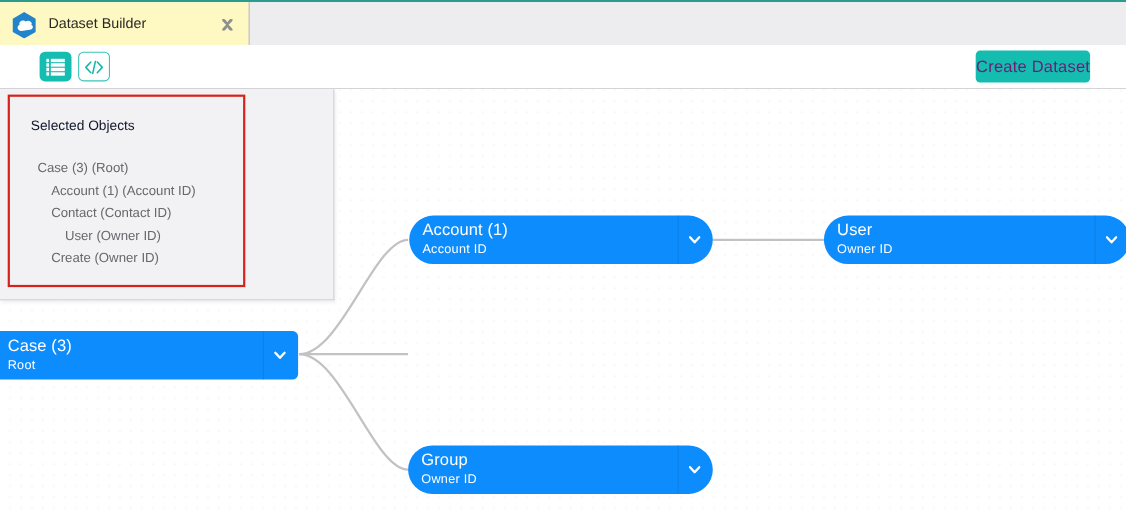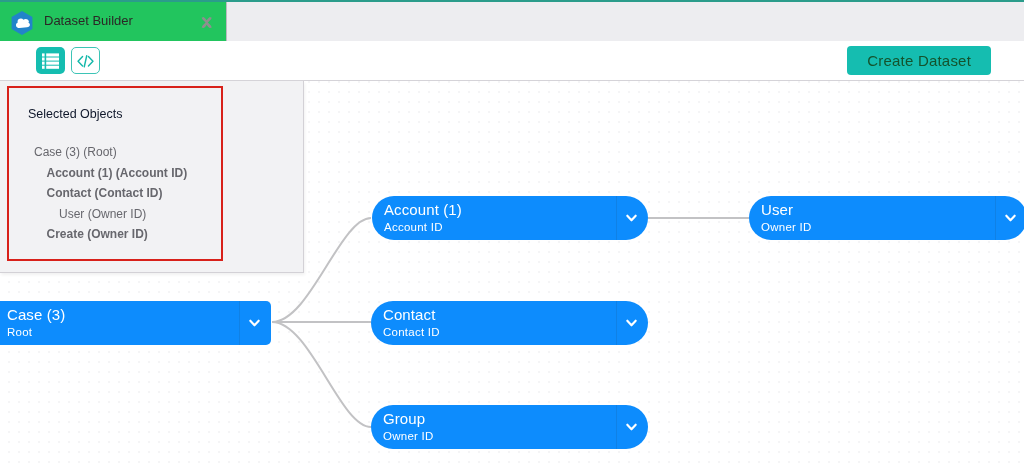--- a/index.html
+++ b/index.html
@@ -12,7 +12,7 @@
 
   
   .tabbar{position:absolute;left:0;top:2px;width:1024px;height:39px;background:#ededf0;}
-  .tab{position:absolute;left:0;top:0;width:227px;height:39px;background:#22c55e;
+  .tab{position:absolute;left:0;top:0;width:227px;height:39px;background:#fef9c3;
        border-right:1px solid #bcbac0;box-sizing:border-box;}
   .tab-logo{position:absolute;left:10px;top:9px;width:24px;height:24px;line-height:0;}
   .tab-title{position:absolute;left:44px;top:11px;font-size:13px;color:#2b2826;letter-spacing:0px;}

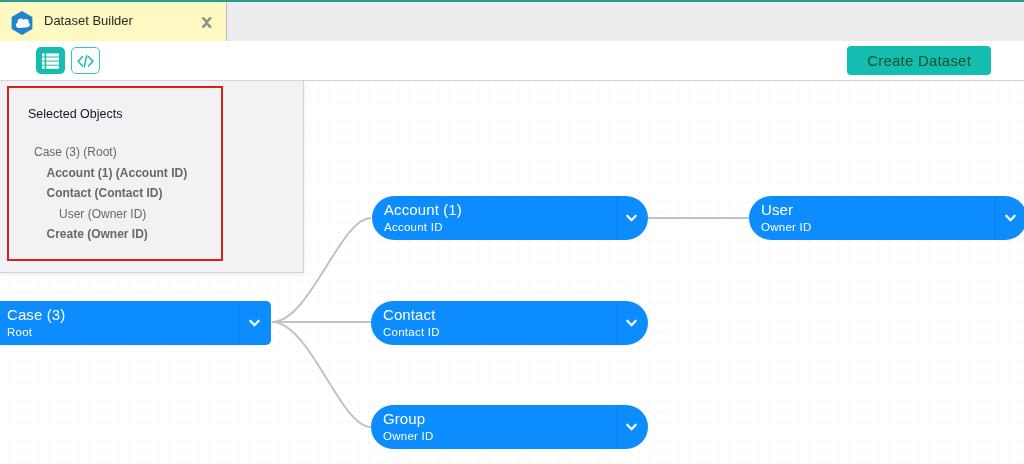--- a/index.html
+++ b/index.html
@@ -25,8 +25,8 @@
             display:flex;align-items:center;justify-content:center;}
   .btn-list{left:36px;background:#15bdb0;}
   .btn-code{left:71px;background:#fff;border:1px solid #3dc4b6;}
-  .create-btn{position:absolute;right:33px;top:5px;height:29px;padding:0 20px;
-              background:#15bdb0;color:#14532d;border:none;border-radius:4px;font-size:15px;letter-spacing:0.2px;
+  .create-btn{position:absolute;right:33px;top:5px;height:29px;padding:0 0;
+              background:#15bdb0;color:#701a75;border:none;border-radius:4px;font-size:15px;letter-spacing:0.2px;
               font-family:"Liberation Sans",sans-serif;cursor:pointer;}
 
   

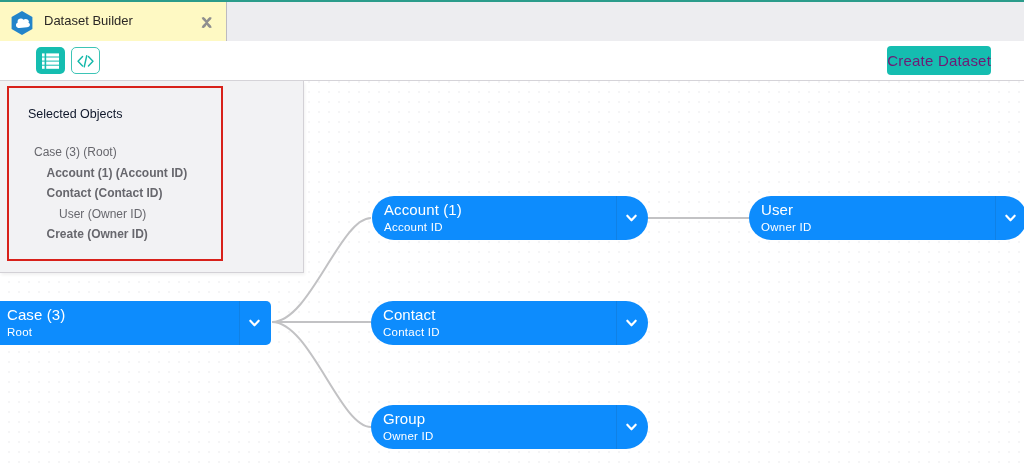--- a/index.html
+++ b/index.html
@@ -60,7 +60,7 @@
   .link{fill:none;stroke:#c2c2c4;stroke-width:2;}
 
   .tree-item.i0{padding-left:34px;}
-  .tree-item.i1{padding-left:46.5px;font-weight:bold;}
+  .tree-item.i1{padding-left:46.5px;}
   .tree-item.i2{padding-left:59px;}
 </style>
 </head>

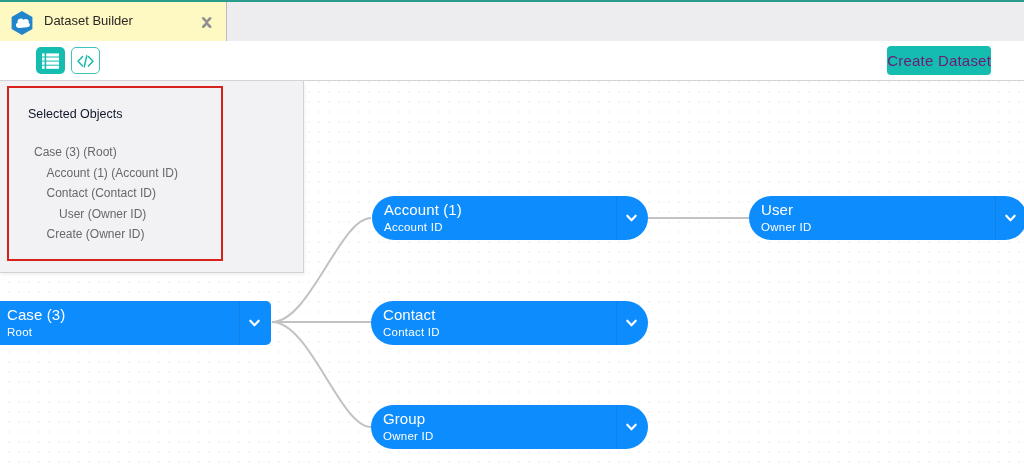--- a/index.html
+++ b/index.html
@@ -144,14 +144,6 @@
           </svg></span>
     </div>
 
-    <div class="node node-contact">
-      <span class="node-title">Contact</span>
-      <span class="node-sub">Contact ID</span>
-      <span class="node-div"></span>
-      <span class="chev"><svg viewBox="0 0 11 8" width="11" height="8">
-            <path d="M1.3 1.7 L5.5 6.3 L9.7 1.7" fill="none" stroke="#ffffff" stroke-width="2.1" stroke-linecap="round" stroke-linejoin="round"></path>
-          </svg></span>
-    </div>
 
     <div class="node node-group">
       <span class="node-title">Group</span>

